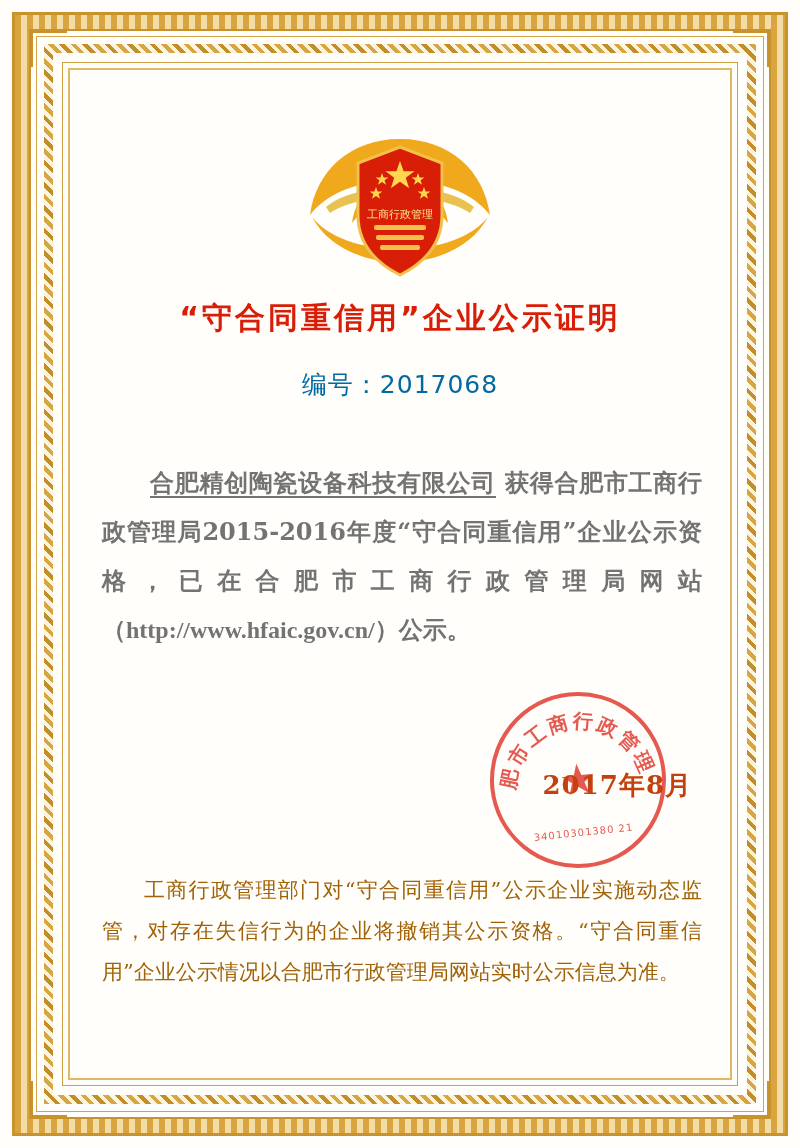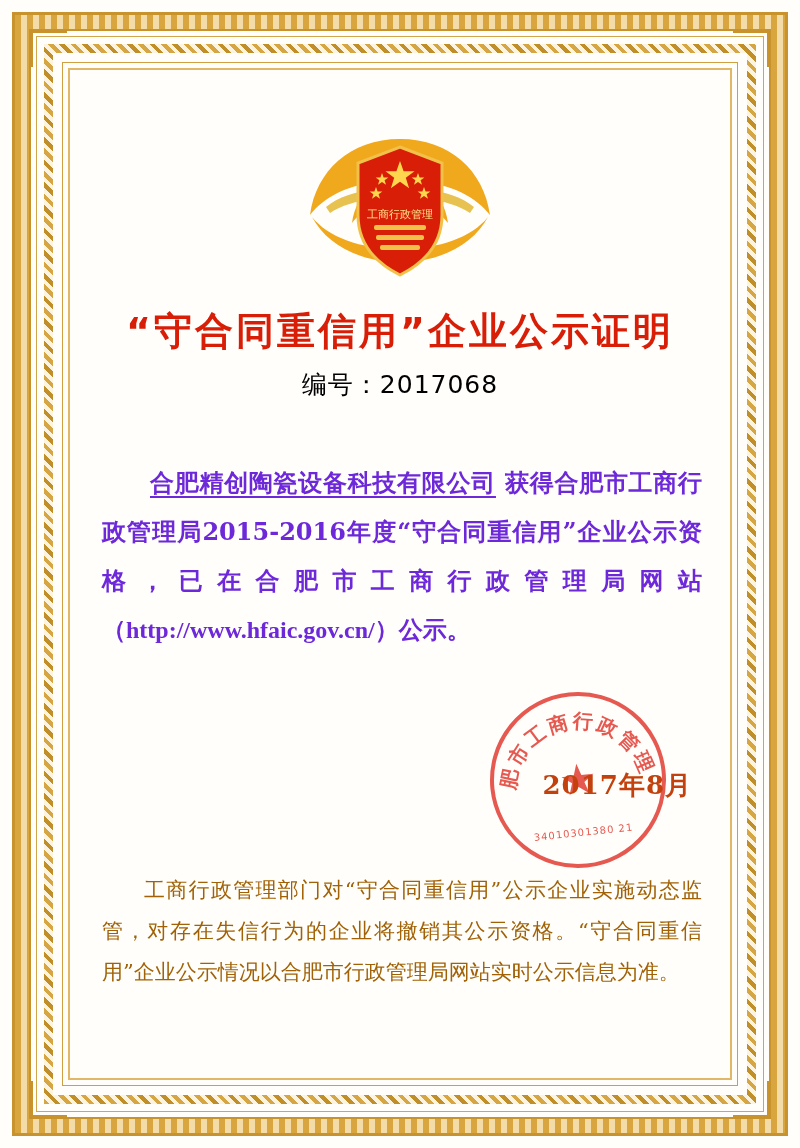--- a/index.html
+++ b/index.html
@@ -114,12 +114,12 @@
   
   .title {
     position: absolute;
-    top: 226px;
+    top: 218px;
     left: 0;
     right: 0;
     text-align: center;
     color: #d81e06;
-    font-size: 38px;
+    font-size: 30px;
     font-weight: bold;
     letter-spacing: 3px;
     font-family: "DejaVu Sans", "Liberation Sans", sans-serif;

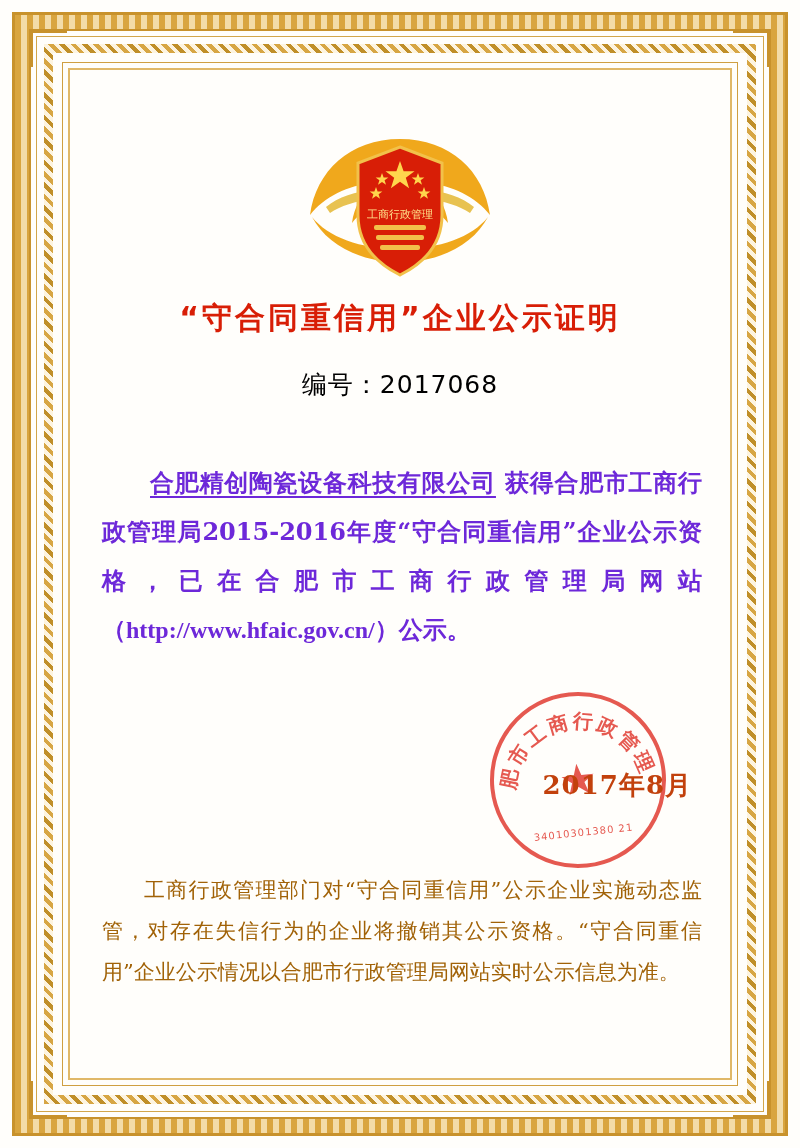--- a/index.html
+++ b/index.html
@@ -131,7 +131,7 @@
     left: 0;
     right: 0;
     text-align: center;
-    color: #000000;
+    color: #0369a1;
     font-size: 25px;
     letter-spacing: 1px;
     font-family: "DejaVu Sans", "Liberation Sans", sans-serif;

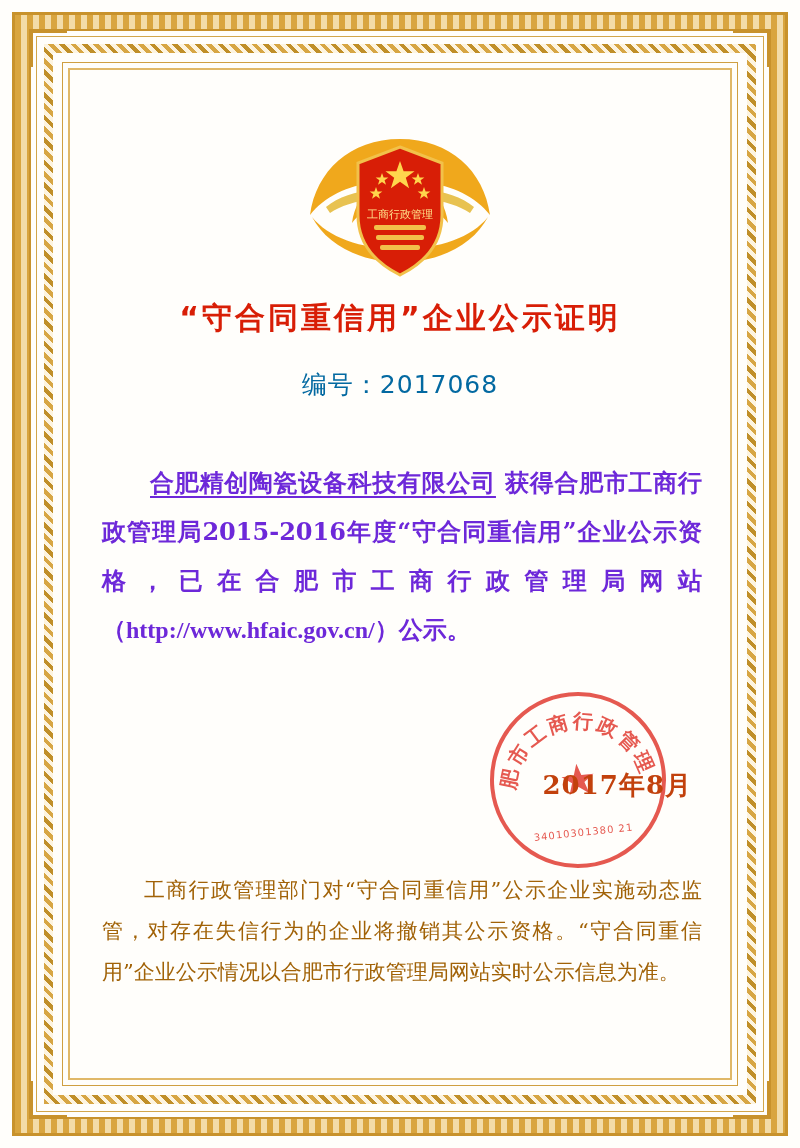--- a/index.html
+++ b/index.html
@@ -145,7 +145,7 @@
     right: 18px;
     font-size: 24px;
     line-height: 49px;
-    color: #6d28d9;
+    color: #737373;
     text-align: justify;
     font-weight: bold;
     font-family: "DejaVu Serif", "Liberation Serif", serif;

